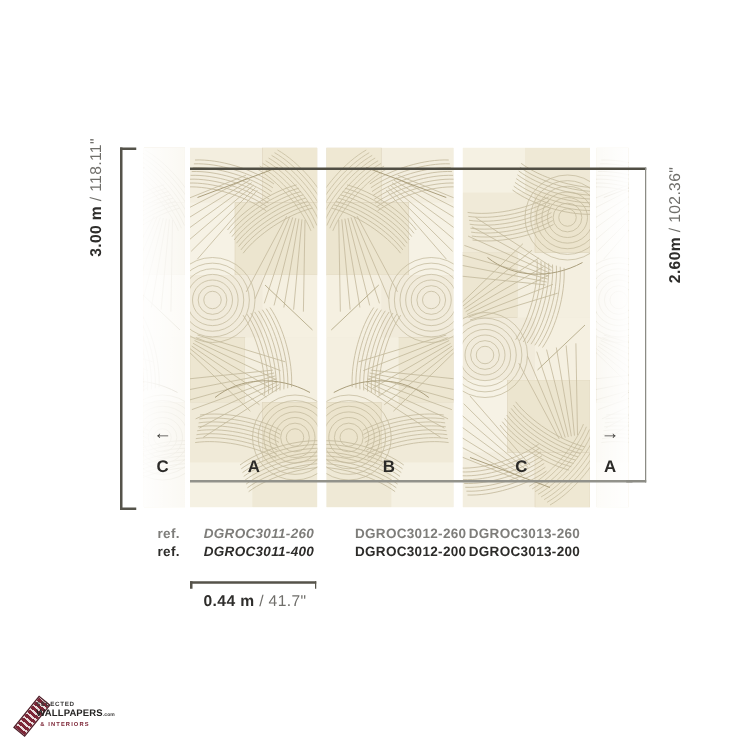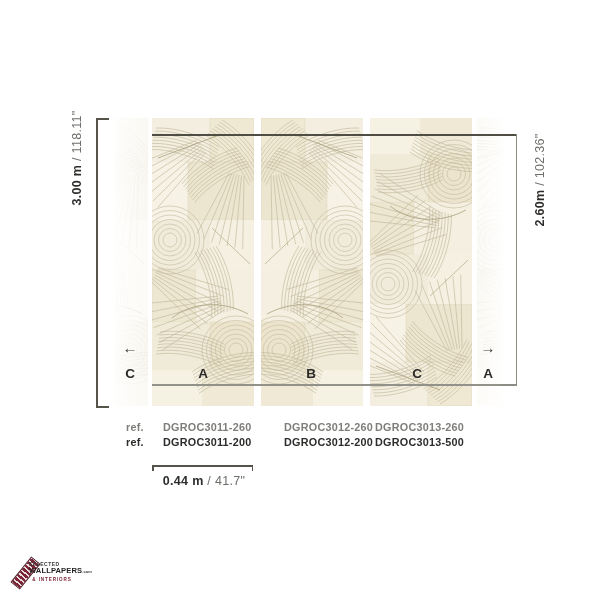--- a/index.html
+++ b/index.html
@@ -52,7 +52,7 @@
   .row1{color:#7e7d7a;top:421px;}
   .row2{color:#2d2c2a;top:436px;}
   .ref-l{left:126px;}
-  .c1{left:163px;} .c2{left:284px;} .c3{left:375px;}
+  .c1{left:163px;font-style:italic;} .c2{left:284px;} .c3{left:375px;}
 
   
   .logo{position:absolute;left:6px;top:555px;width:70px;height:40px;cursor:pointer;}

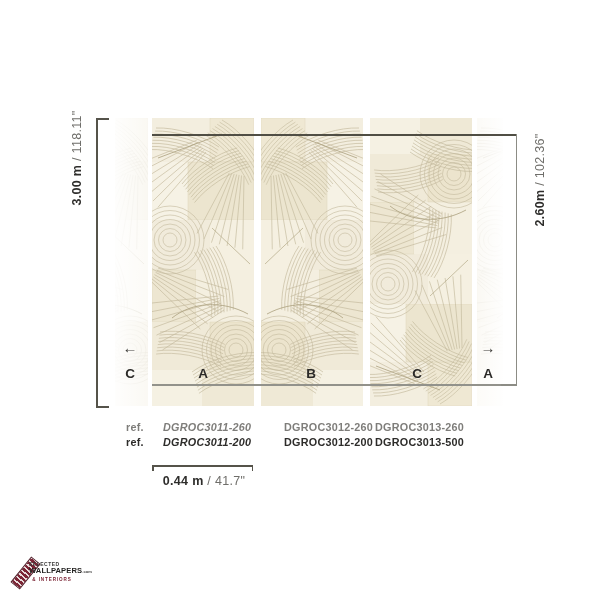--- a/index.html
+++ b/index.html
@@ -202,7 +202,7 @@
   <div class="ref-item row1 c2">DGROC3012-260</div>
   <div class="ref-item row1 c3">DGROC3013-260</div>
   <div class="ref-item row2 ref-l">ref.</div>
-  <div class="ref-item row2 c1">DGROC3011-200</div>
+  <div class="ref-item row2 c1">DGROC3011-400</div>
   <div class="ref-item row2 c2">DGROC3012-200</div>
   <div class="ref-item row2 c3">DGROC3013-500</div>
 

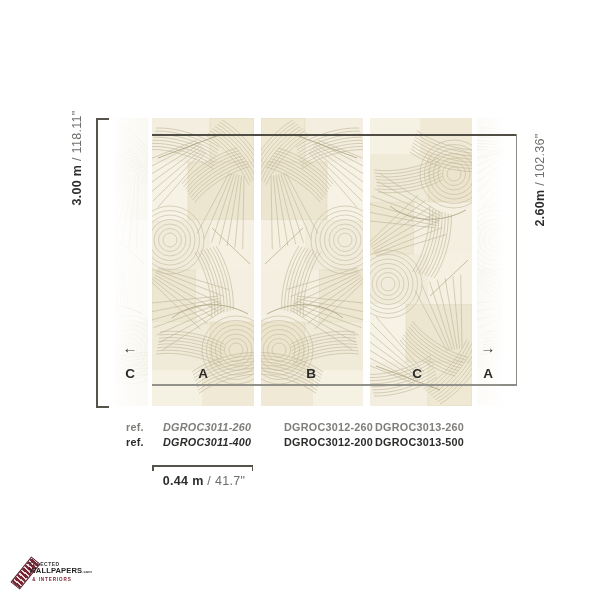--- a/index.html
+++ b/index.html
@@ -204,7 +204,7 @@
   <div class="ref-item row2 ref-l">ref.</div>
   <div class="ref-item row2 c1">DGROC3011-400</div>
   <div class="ref-item row2 c2">DGROC3012-200</div>
-  <div class="ref-item row2 c3">DGROC3013-500</div>
+  <div class="ref-item row2 c3">DGROC3013-200</div>
 
   <div class="logo">
     <div class="logo-roll"></div>

